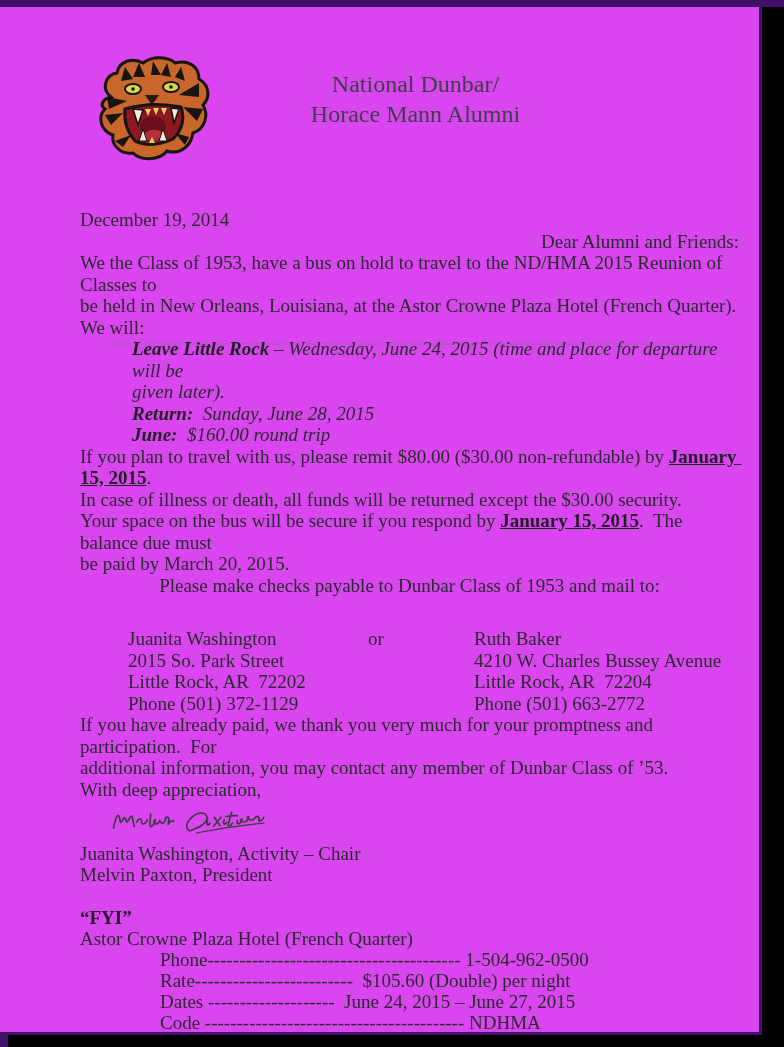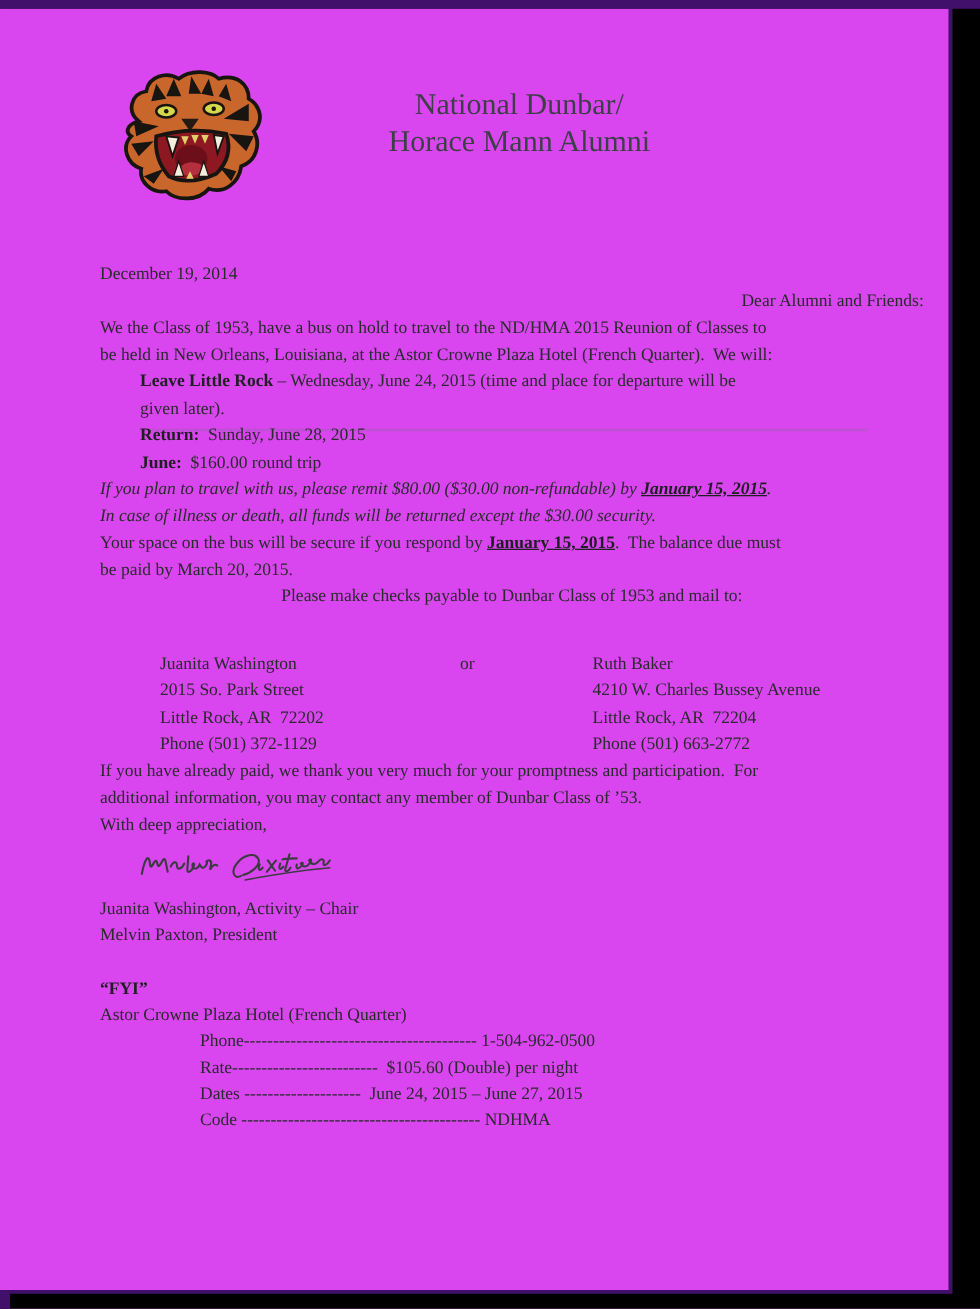--- a/index.html
+++ b/index.html
@@ -17,7 +17,7 @@
   .title{position:absolute;top:62px;left:0;width:100%;padding-left:72px;box-sizing:border-box;
     text-align:center;font-size:24px;line-height:30px;color:#3e3e48;}
   .letter{position:absolute;left:0;top:0;width:100%;box-sizing:border-box;
-    padding:202px 20px 0 80px;font-size:14px;line-height:21.5px;}
+    padding:202px 20px 0 80px;font-size:19px;line-height:21.5px;}
   .letter p{margin:0;}
   .t{white-space:pre-wrap;}
   .b{font-weight:bold;color:#1f1f23;}

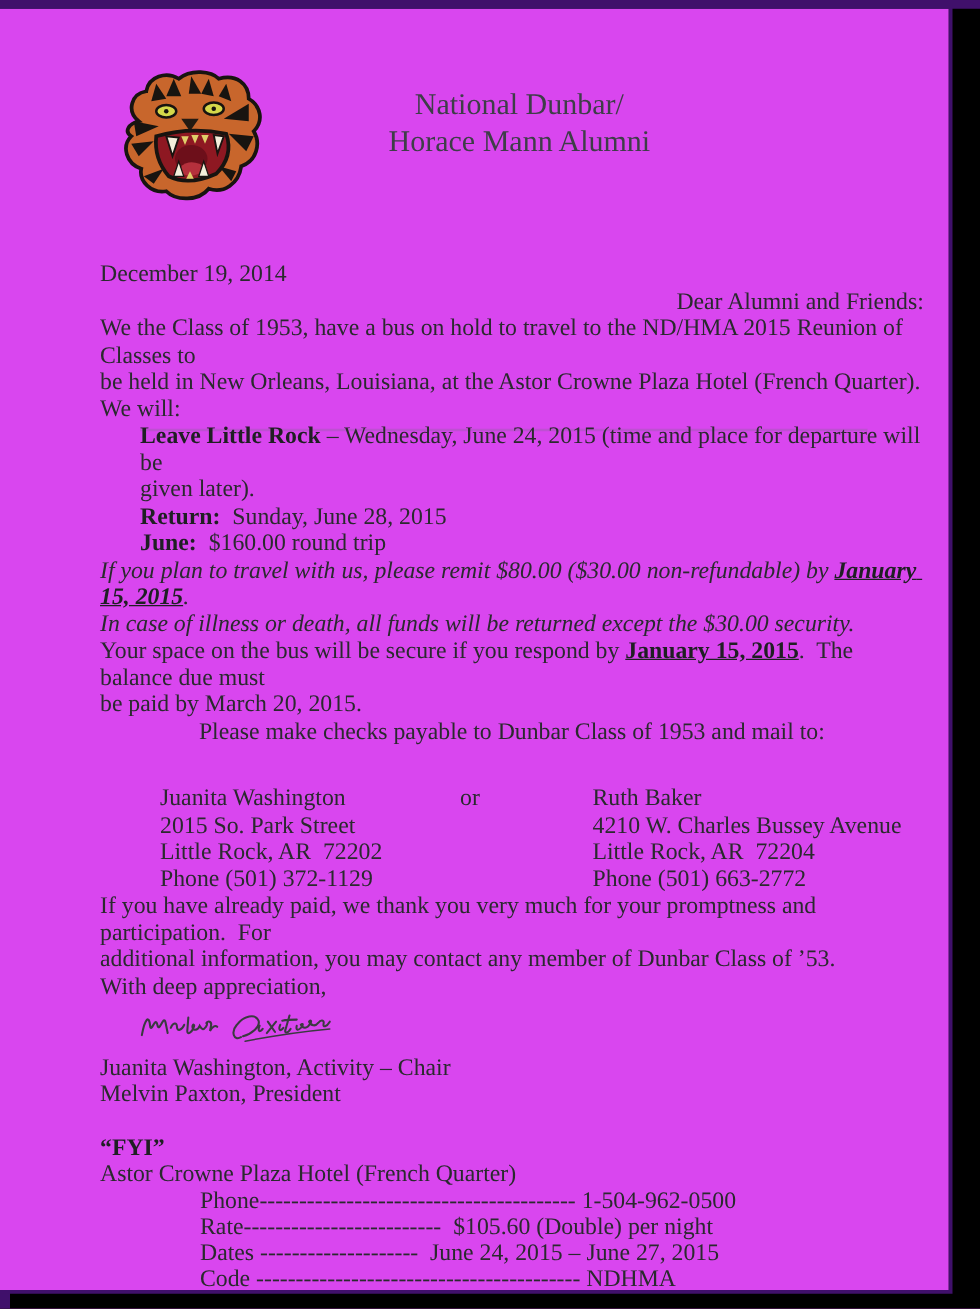--- a/index.html
+++ b/index.html
@@ -24,7 +24,7 @@
   .bu{font-weight:bold;text-decoration:underline;color:#1f1f23;}
   .p-salutation{margin-top:19px;text-align:right;}
   .p-intro{margin-top:21px;}
-  .trip{margin-left:32px;}
+  .trip{margin-left:52px;font-style:italic;}
   .p-remit{margin-top:15px;font-style:italic;}
   .p-secure{margin-top:16px;}
   .p-checks{margin-top:16px;text-align:center;}

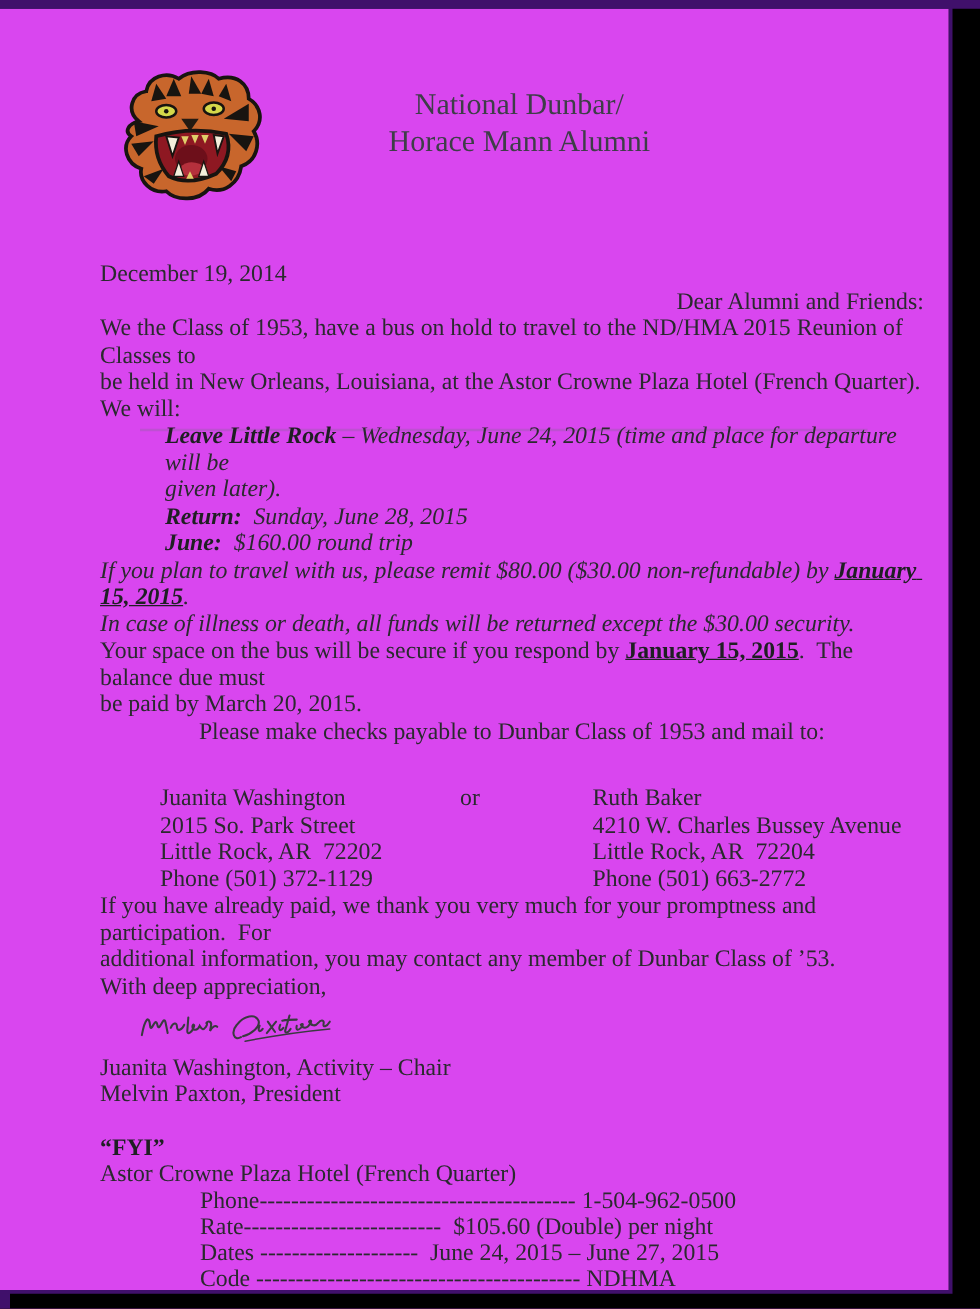--- a/index.html
+++ b/index.html
@@ -25,7 +25,7 @@
   .p-salutation{margin-top:19px;text-align:right;}
   .p-intro{margin-top:21px;}
   .trip{margin-left:52px;font-style:italic;}
-  .p-remit{margin-top:15px;font-style:italic;}
+  .p-remit{margin-top:15px;}
   .p-secure{margin-top:16px;}
   .p-checks{margin-top:16px;text-align:center;}
   .contacts{margin-top:32px;margin-left:48px;display:grid;grid-template-columns:240px 106px auto;line-height:21.5px;}

